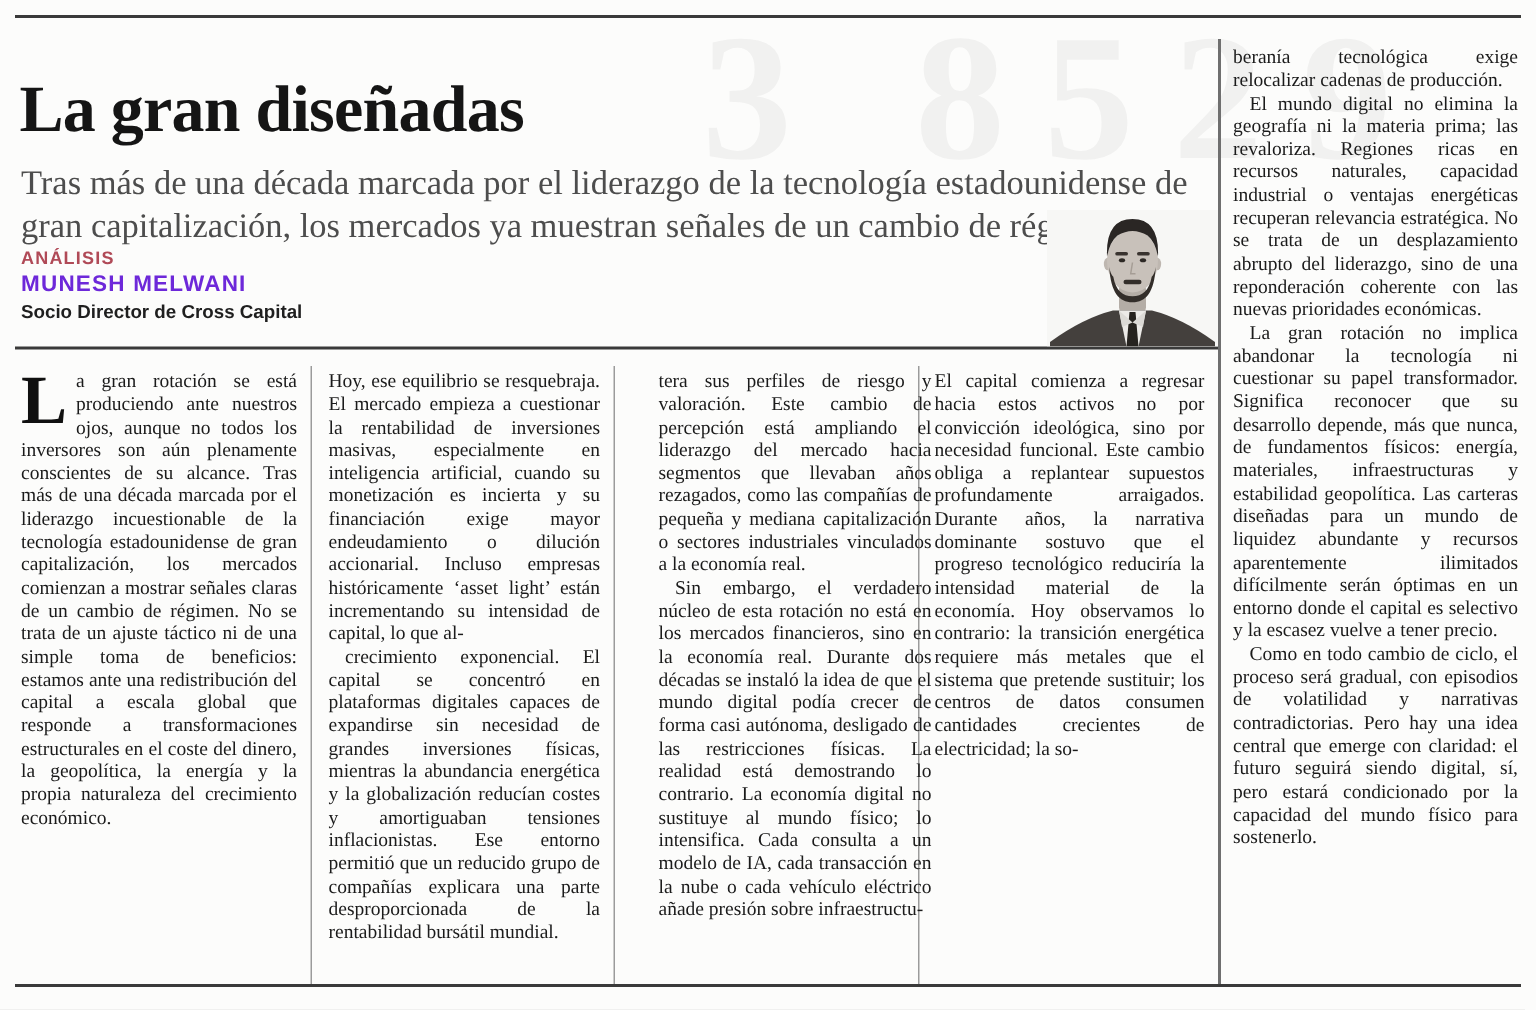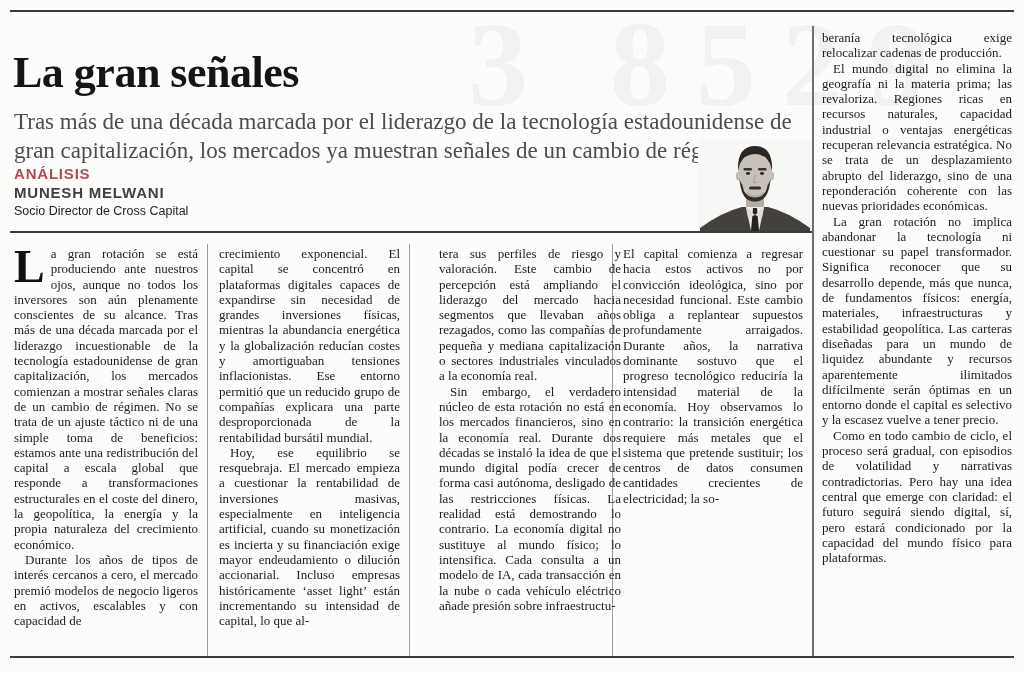--- a/index.html
+++ b/index.html
@@ -67,7 +67,7 @@
 
   <div class="rule" id="rule-top"></div>
 
-  <h1 class="headline">La gran señales</h1>
+  <h1 class="headline">La gran diseñadas</h1>
 
   <p class="subhead">Tras más de una década marcada por el liderazgo de la tecnología estadounidense de gran capitalización, los mercados ya muestran señales de un cambio de régimen</p>
 

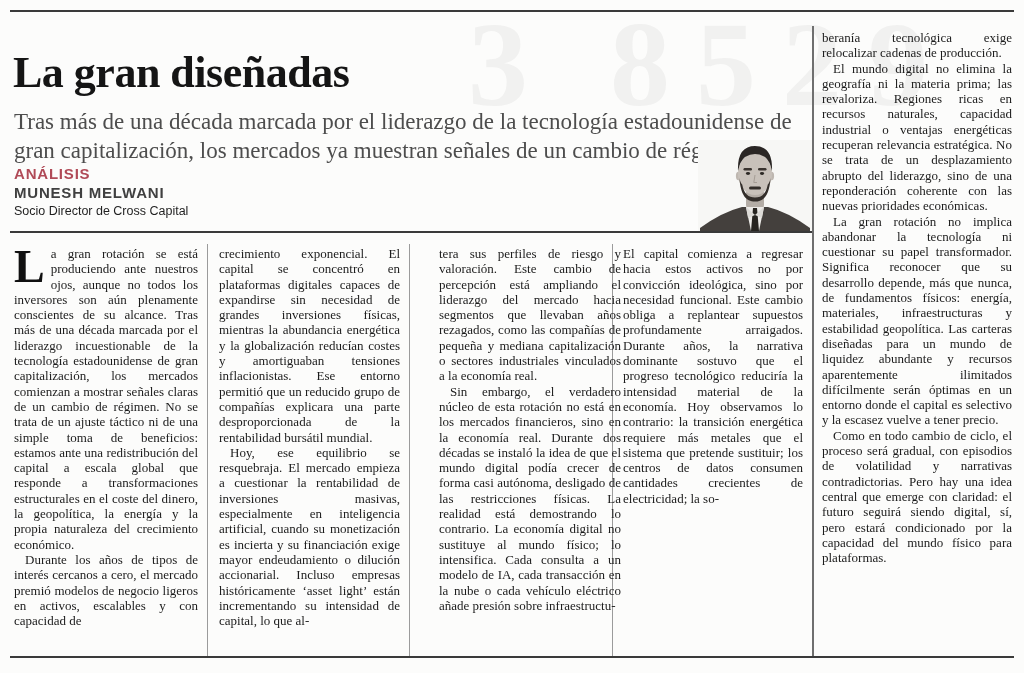--- a/index.html
+++ b/index.html
@@ -35,7 +35,7 @@
   }
 
   .byline { position:absolute; left:14px; top:165px; z-index:1; font-family:"Liberation Sans", sans-serif; }
-  .kicker      { font-size:15px; font-weight:bold; letter-spacing:0.8px; color:#b04a57; }
+  .kicker      { font-size:12px; font-weight:bold; letter-spacing:0.8px; color:#b04a57; }
   .author-name { font-size:15px; font-weight:bold; letter-spacing:0.8px; color:#404040; margin-top:2px; }
   .author-role { font-size:12.5px; color:#1f1f1f; margin-top:3px; }
 

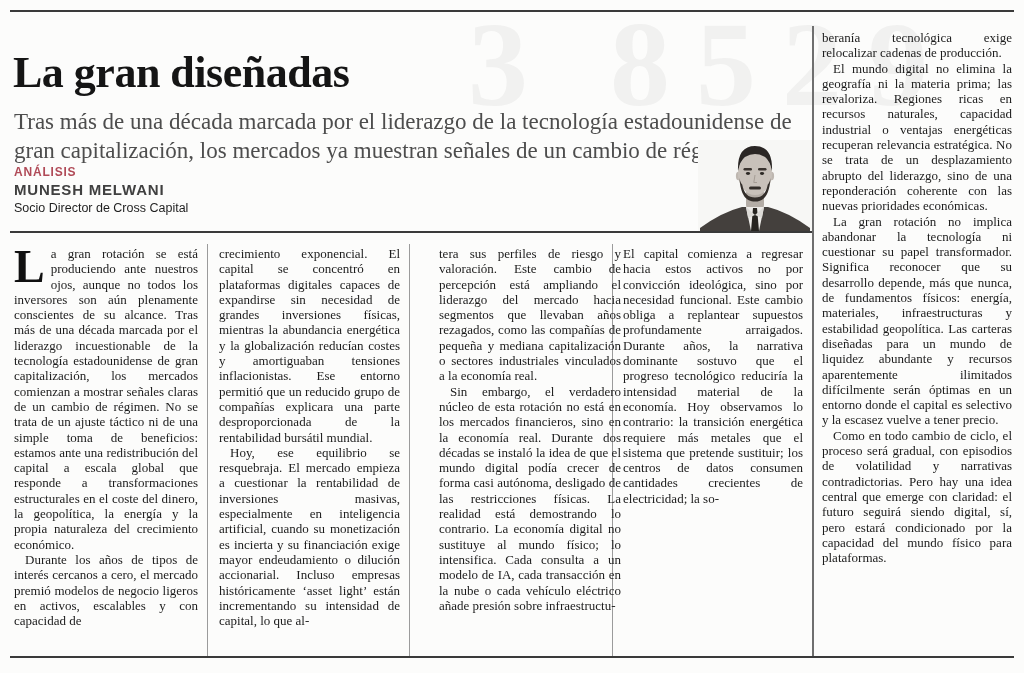--- a/index.html
+++ b/index.html
@@ -36,7 +36,7 @@
 
   .byline { position:absolute; left:14px; top:165px; z-index:1; font-family:"Liberation Sans", sans-serif; }
   .kicker      { font-size:12px; font-weight:bold; letter-spacing:0.8px; color:#b04a57; }
-  .author-name { font-size:15px; font-weight:bold; letter-spacing:0.8px; color:#404040; margin-top:2px; }
+  .author-name { font-size:15px; font-weight:bold; letter-spacing:0.8px; color:#6d28d9; margin-top:2px; }
   .author-role { font-size:12.5px; color:#1f1f1f; margin-top:3px; }
 
   .photo { position:absolute; left:698px; top:140px; width:114px; height:91px; z-index:1; }

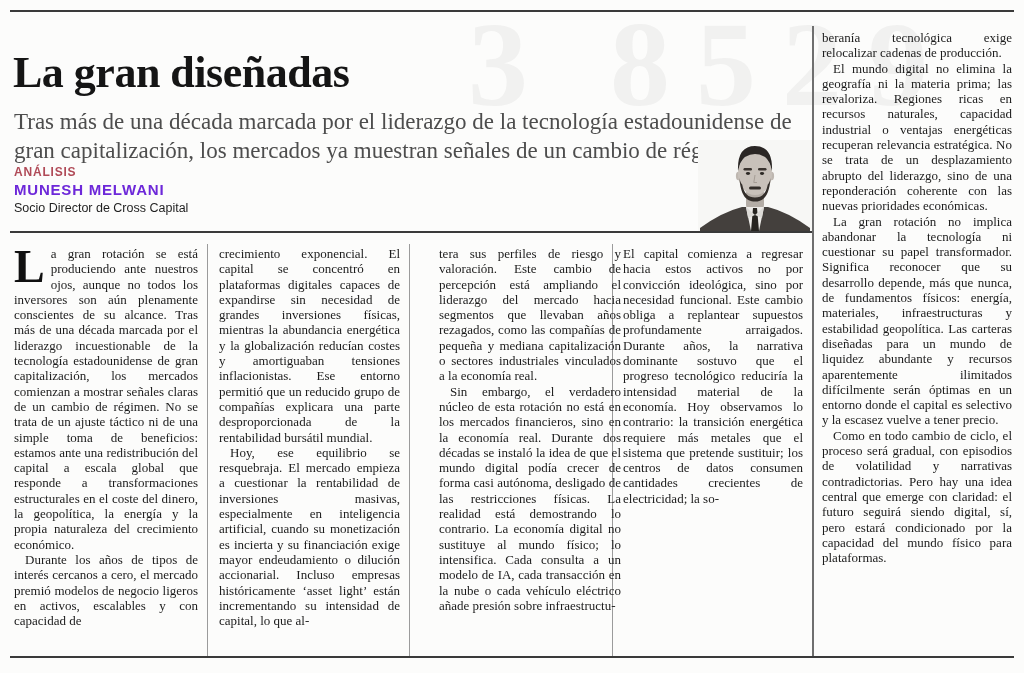--- a/index.html
+++ b/index.html
@@ -37,7 +37,7 @@
   .byline { position:absolute; left:14px; top:165px; z-index:1; font-family:"Liberation Sans", sans-serif; }
   .kicker      { font-size:12px; font-weight:bold; letter-spacing:0.8px; color:#b04a57; }
   .author-name { font-size:15px; font-weight:bold; letter-spacing:0.8px; color:#6d28d9; margin-top:2px; }
-  .author-role { font-size:12.5px; color:#1f1f1f; margin-top:3px; }
+  .author-role { font-size:12.5px; color:#1f1f1f; margin-top:3px;font-weight:bold; }
 
   .photo { position:absolute; left:698px; top:140px; width:114px; height:91px; z-index:1; }
 

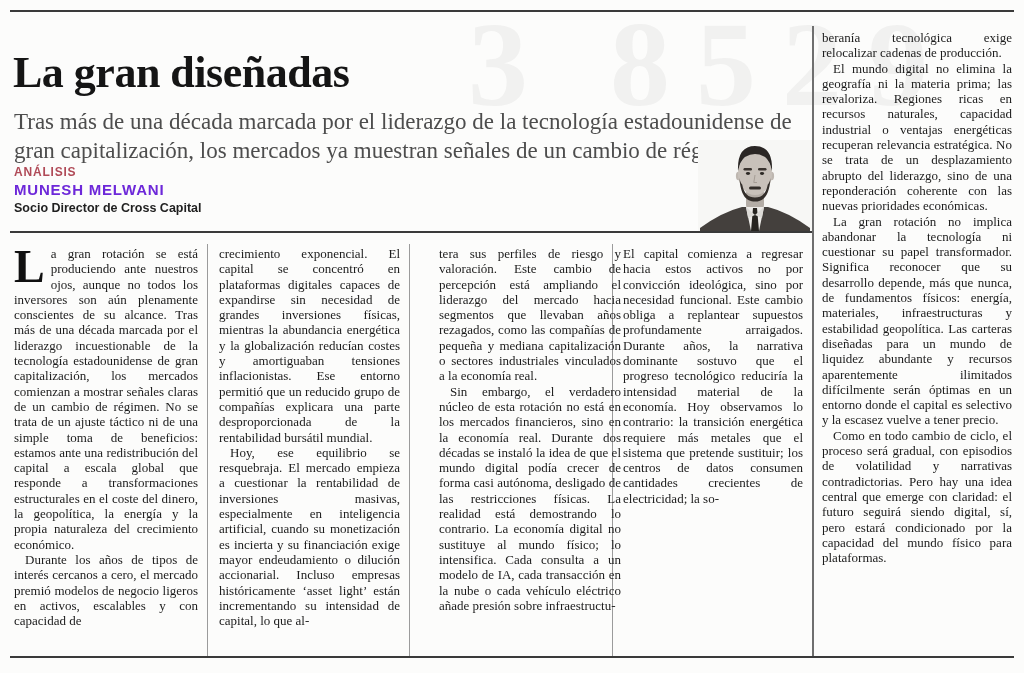--- a/index.html
+++ b/index.html
@@ -120,8 +120,8 @@
       <p>Durante los años de tipos de interés cercanos a cero, el mercado premió modelos de negocio ligeros en activos, escalables y con capacidad de</p>
     </div>
   <div class="col" id="col-2">
+      <p>Hoy, ese equilibrio se resquebraja. El mercado empieza a cuestionar la rentabilidad de inversiones masivas, especialmente en inteligencia artificial, cuando su monetización es incierta y su financiación exige mayor endeudamiento o dilución accionarial. Incluso empresas históricamente ‘asset light’ están incrementando su intensidad de capital, lo que al-</p>
       <p>crecimiento exponencial. El capital se concentró en plataformas digitales capaces de expandirse sin necesidad de grandes inversiones físicas, mientras la abundancia energética y la globalización reducían costes y amortiguaban tensiones inflacionistas. Ese entorno permitió que un reducido grupo de compañías explicara una parte desproporcionada de la rentabilidad bursátil mundial.</p>
-      <p>Hoy, ese equilibrio se resquebraja. El mercado empieza a cuestionar la rentabilidad de inversiones masivas, especialmente en inteligencia artificial, cuando su monetización es incierta y su financiación exige mayor endeudamiento o dilución accionarial. Incluso empresas históricamente ‘asset light’ están incrementando su intensidad de capital, lo que al-</p>
     </div>
   <div class="col" id="col-3">
       <p>tera sus perfiles de riesgo y valoración. Este cambio de percepción está ampliando el liderazgo del mercado hacia segmentos que llevaban años rezagados, como las compañías de pequeña y mediana capitalización o sectores industriales vinculados a la economía real.</p>

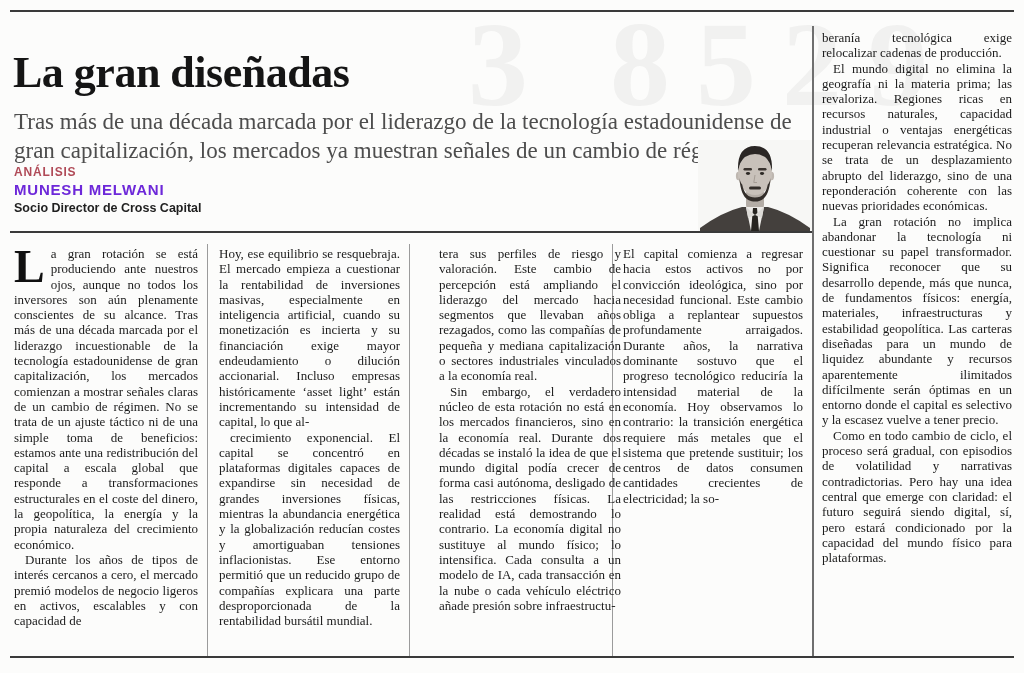--- a/index.html
+++ b/index.html
@@ -134,7 +134,7 @@
       <p>beranía tecnológica exige relocalizar cadenas de producción.</p>
       <p>El mundo digital no elimina la geografía ni la materia prima; las revaloriza. Regiones ricas en recursos naturales, capacidad industrial o ventajas energéticas recuperan relevancia estratégica. No se trata de un desplazamiento abrupto del liderazgo, sino de una reponderación coherente con las nuevas prioridades económicas.</p>
       <p>La gran rotación no implica abandonar la tecnología ni cuestionar su papel transformador. Significa reconocer que su desarrollo depende, más que nunca, de fundamentos físicos: energía, materiales, infraestructuras y estabilidad geopolítica. Las carteras diseñadas para un mundo de liquidez abundante y recursos aparentemente ilimitados difícilmente serán óptimas en un entorno donde el capital es selectivo y la escasez vuelve a tener precio.</p>
-      <p>Como en todo cambio de ciclo, el proceso será gradual, con episodios de volatilidad y narrativas contradictorias. Pero hay una idea central que emerge con claridad: el futuro seguirá siendo digital, sí, pero estará condicionado por la capacidad del mundo físico para plataformas.</p>
+      <p>Como en todo cambio de ciclo, el proceso será gradual, con episodios de volatilidad y narrativas contradictorias. Pero hay una idea central que emerge con claridad: el futuro seguirá siendo digital, sí, pero estará condicionado por la capacidad del mundo físico para sostenerlo.</p>
     </div>
 
   <div class="rule" id="rule-bottom"></div>

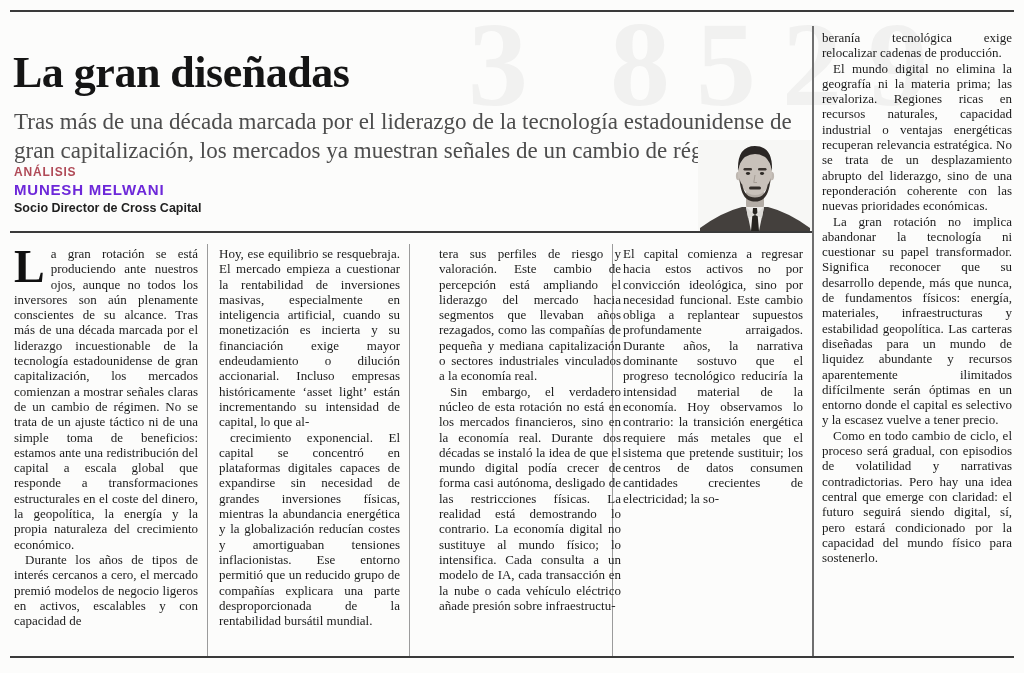--- a/index.html
+++ b/index.html
@@ -117,7 +117,6 @@
 
   <div class="col" id="col-1">
       <p><span class="dropcap">L</span>a gran rotación se está produciendo ante nuestros ojos, aunque no todos los inversores son aún plenamente conscientes de su alcance. Tras más de una década marcada por el liderazgo incuestionable de la tecnología estadounidense de gran capitalización, los mercados comienzan a mostrar señales claras de un cambio de régimen. No se trata de un ajuste táctico ni de una simple toma de beneficios: estamos ante una redistribución del capital a escala global que responde a transformaciones estructurales en el coste del dinero, la geopolítica, la energía y la propia naturaleza del crecimiento económico.</p>
-      <p>Durante los años de tipos de interés cercanos a cero, el mercado premió modelos de negocio ligeros en activos, escalables y con capacidad de</p>
     </div>
   <div class="col" id="col-2">
       <p>Hoy, ese equilibrio se resquebraja. El mercado empieza a cuestionar la rentabilidad de inversiones masivas, especialmente en inteligencia artificial, cuando su monetización es incierta y su financiación exige mayor endeudamiento o dilución accionarial. Incluso empresas históricamente ‘asset light’ están incrementando su intensidad de capital, lo que al-</p>

